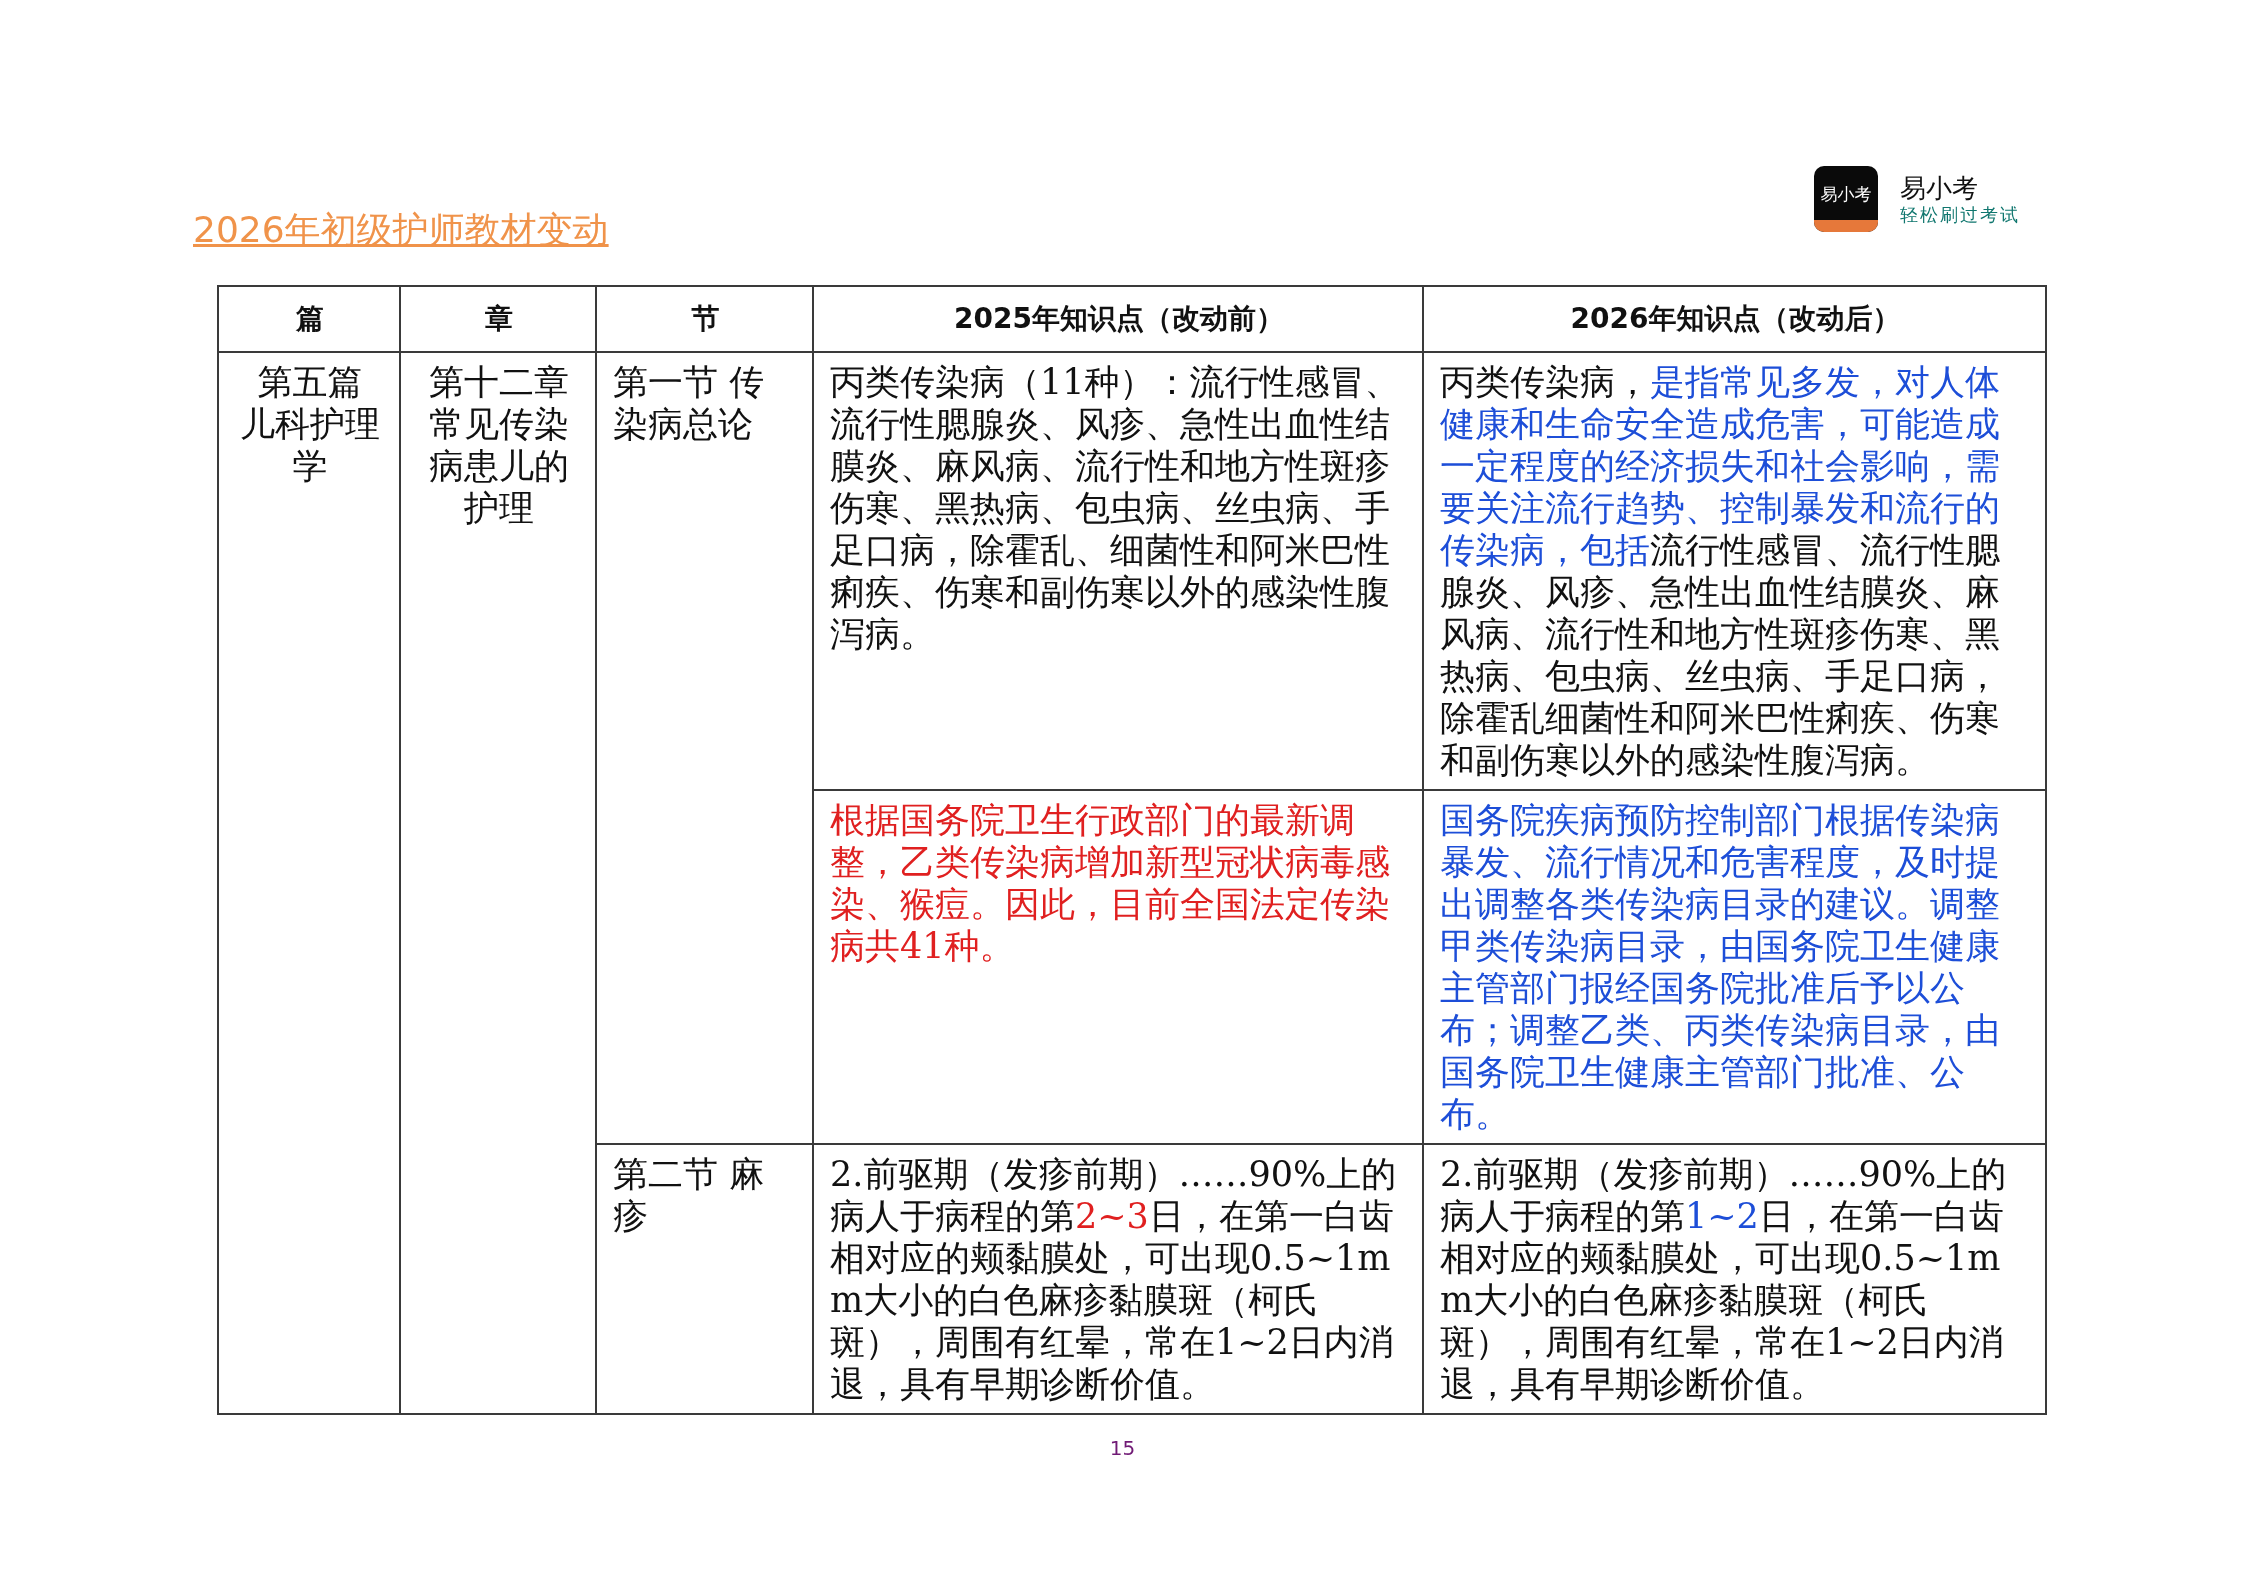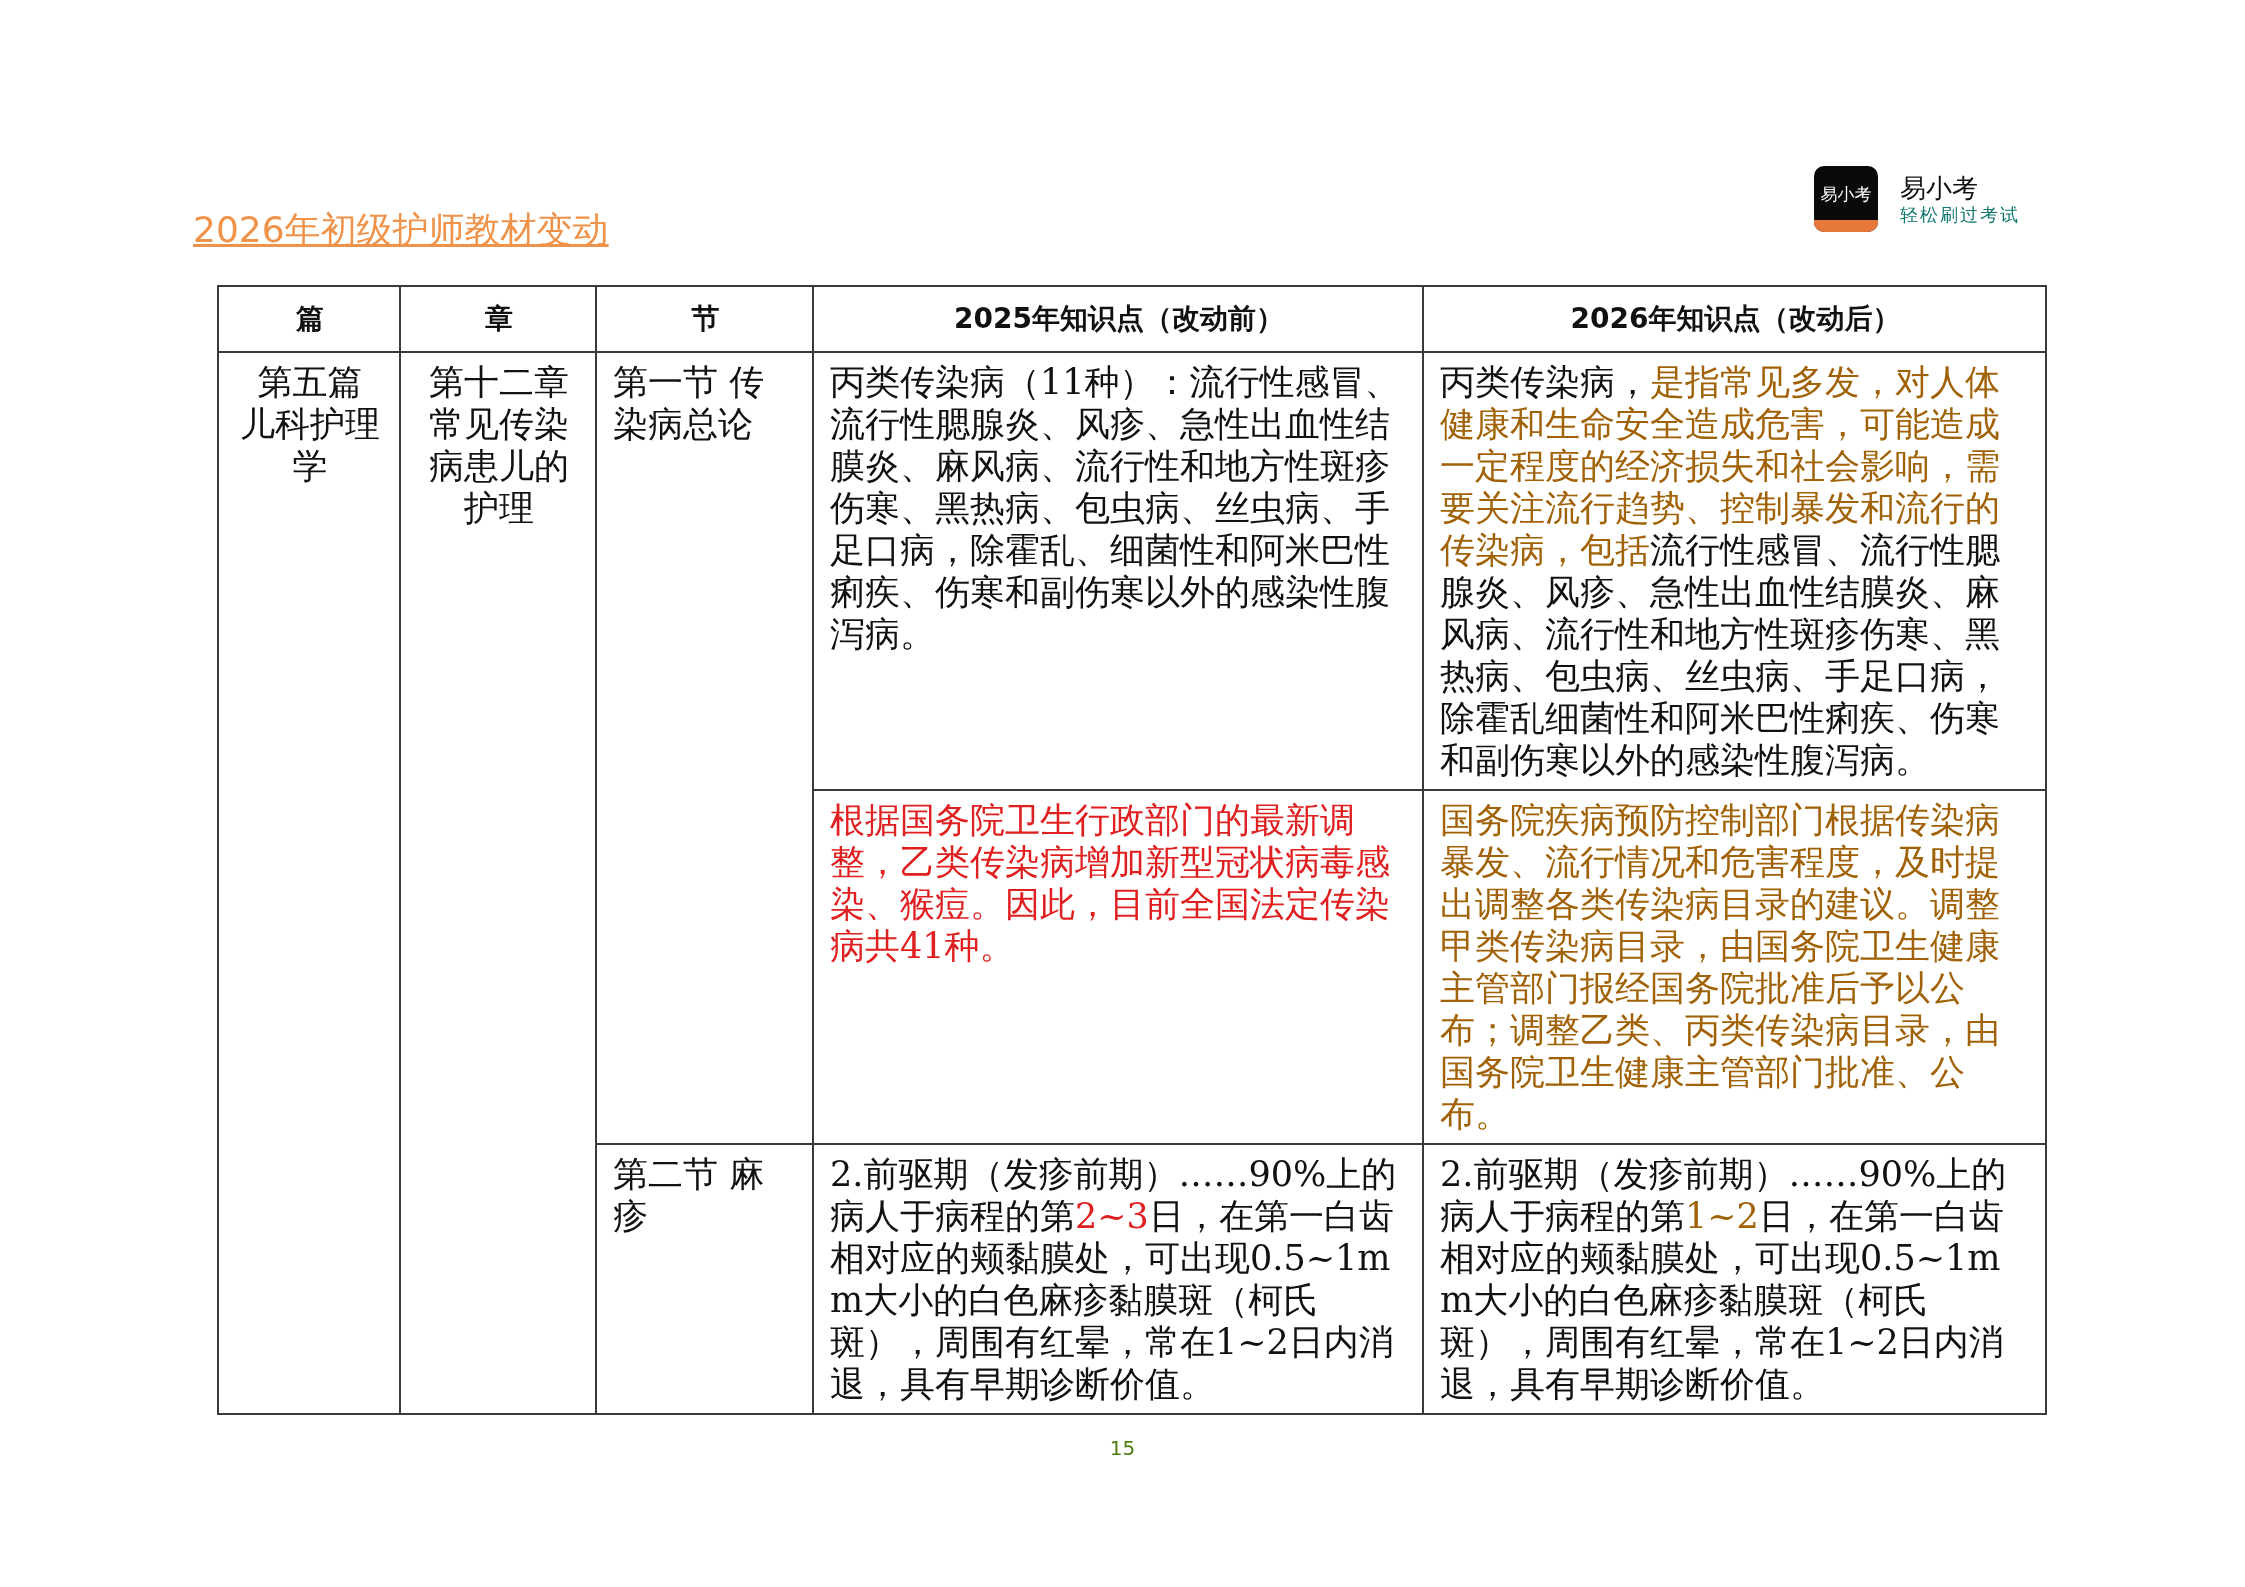--- a/index.html
+++ b/index.html
@@ -70,7 +70,7 @@
   }
   td.mid { vertical-align: middle; text-align: center; }
   td.chap { padding-left: 24px; padding-right: 24px; }
-  .blue { color: #a16207; }
+  .blue { color: #1d4ed8; }
   .red { color: #e02020; }
   .row1 td { height: 408px; }
   .row2 td { height: 305px; margin-left: 20px; }

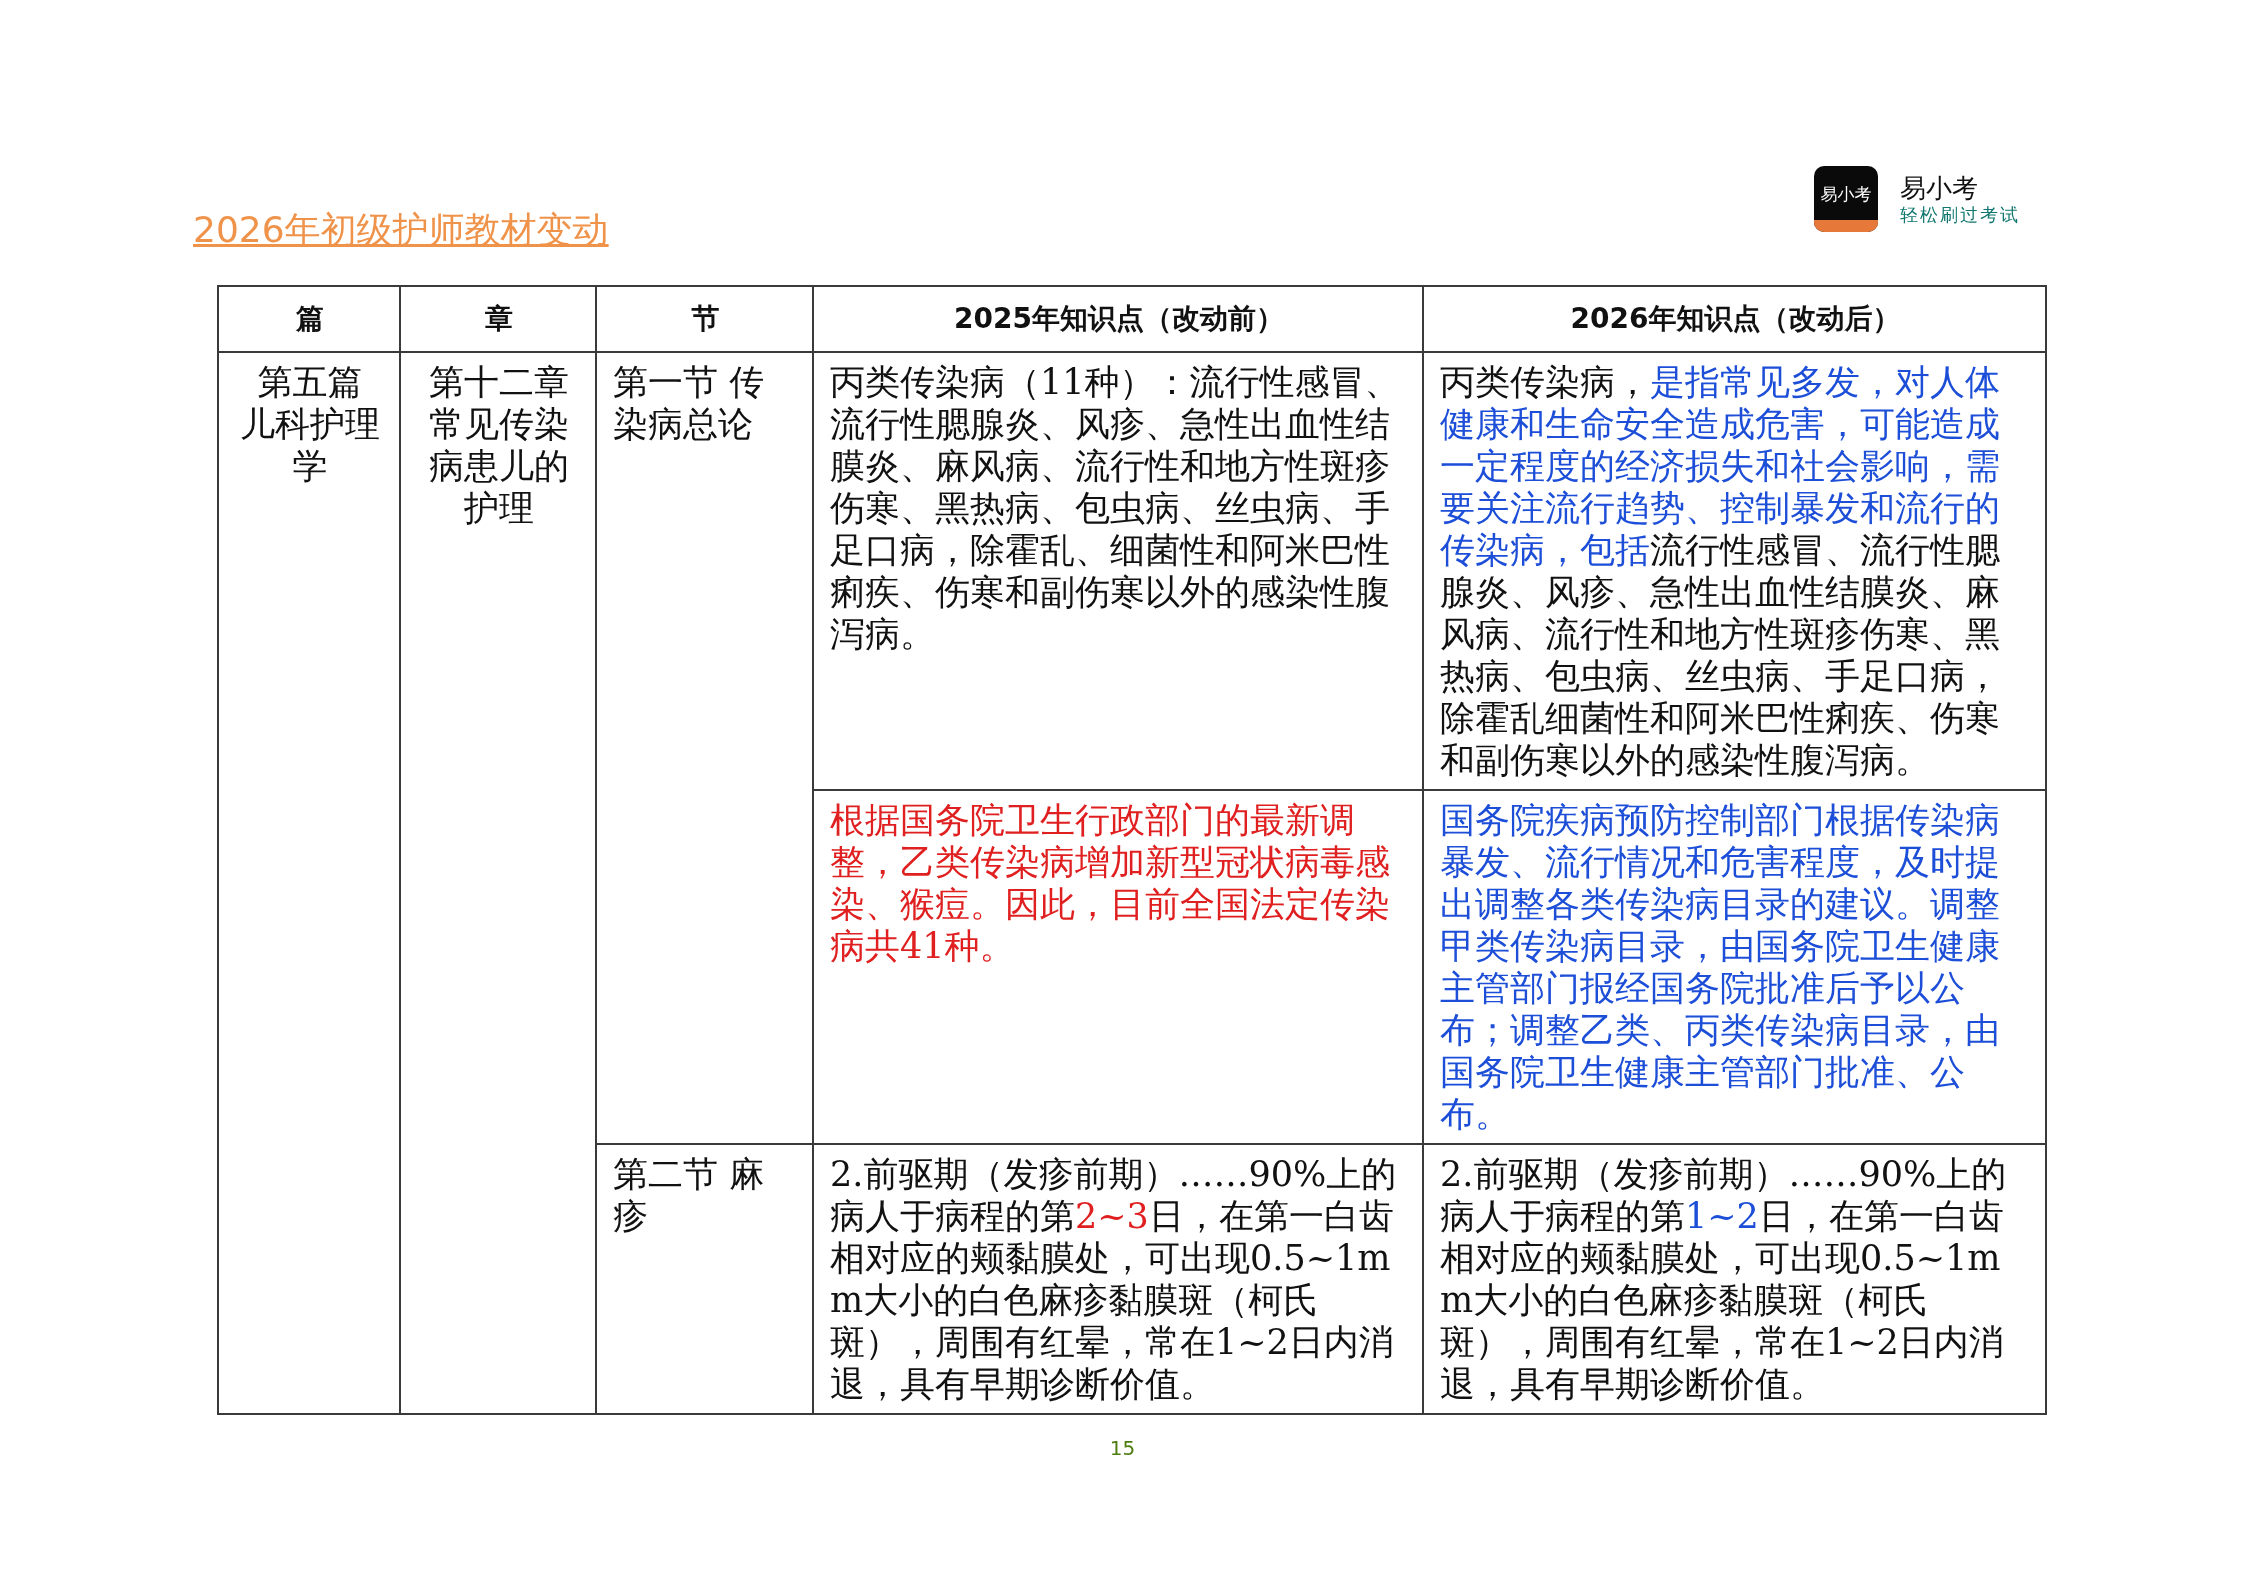--- a/index.html
+++ b/index.html
@@ -81,7 +81,7 @@
     text-align: center;
     font-size: 20px;
     font-family: "DejaVu Sans", "Liberation Sans", sans-serif;
-    color: #4d7c0f;
+    color: #701a75;
   }
 </style>
 </head>

